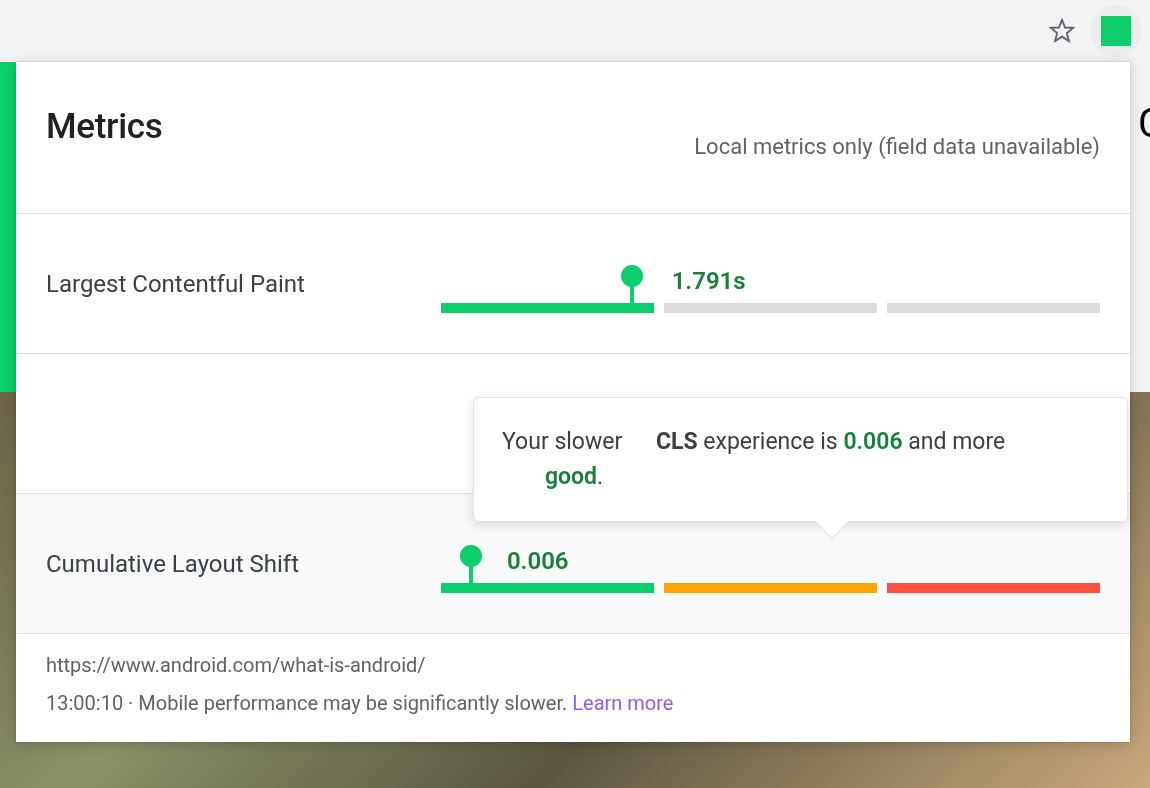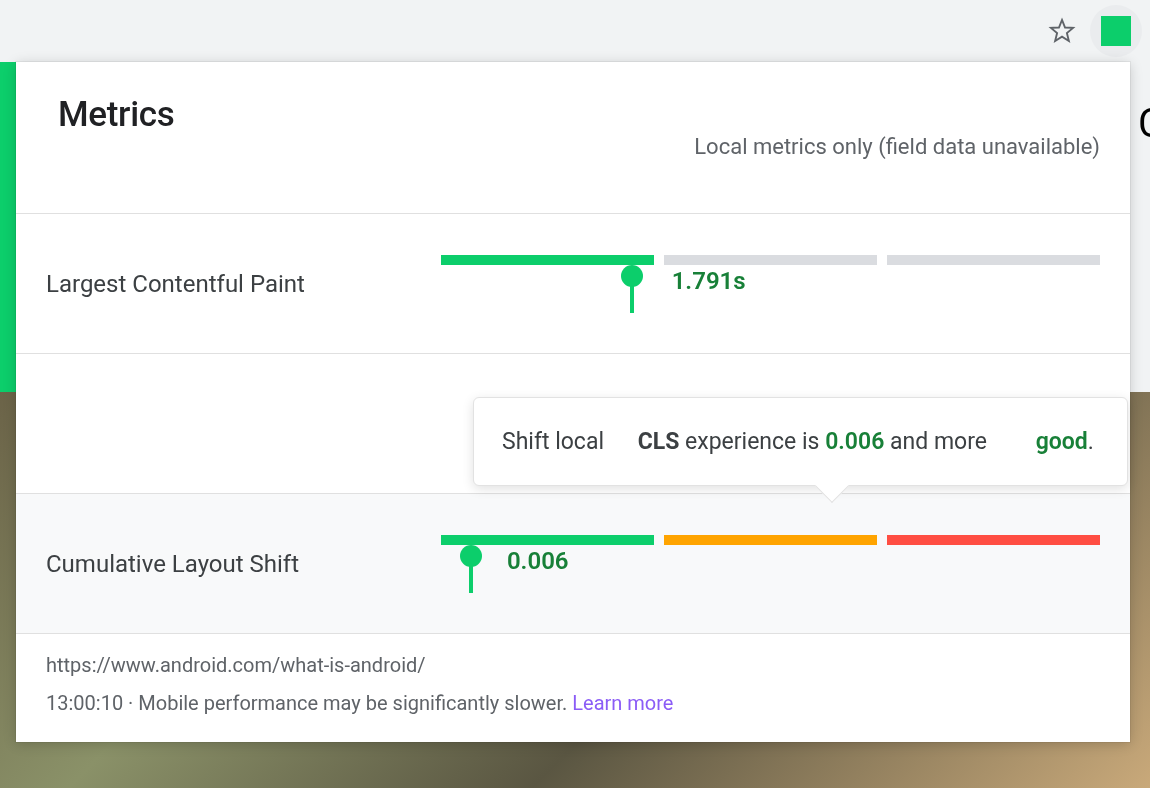--- a/index.html
+++ b/index.html
@@ -83,8 +83,8 @@
     .panel-header {
       display: flex;
       justify-content: space-between;
-      align-items: flex-start;
-      padding: 32px 30px 54px 42px;
+      align-items: center;
+      padding: 32px 30px 54px 30px;
     }
     .panel-title {
       font-size: 35px;

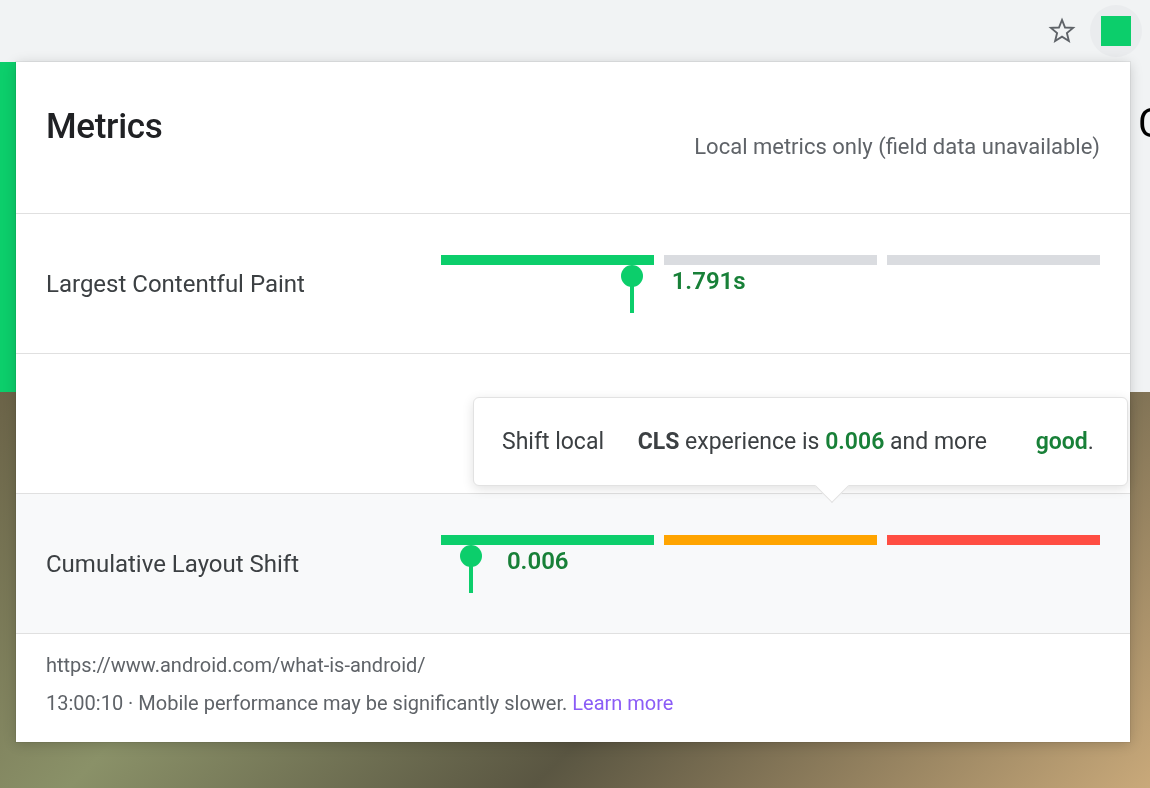--- a/index.html
+++ b/index.html
@@ -125,6 +125,7 @@
       position: relative;
       height: 58px;
       display: flex;
+      align-items: flex-end;
     }
     .bar-segments {
       display: flex;

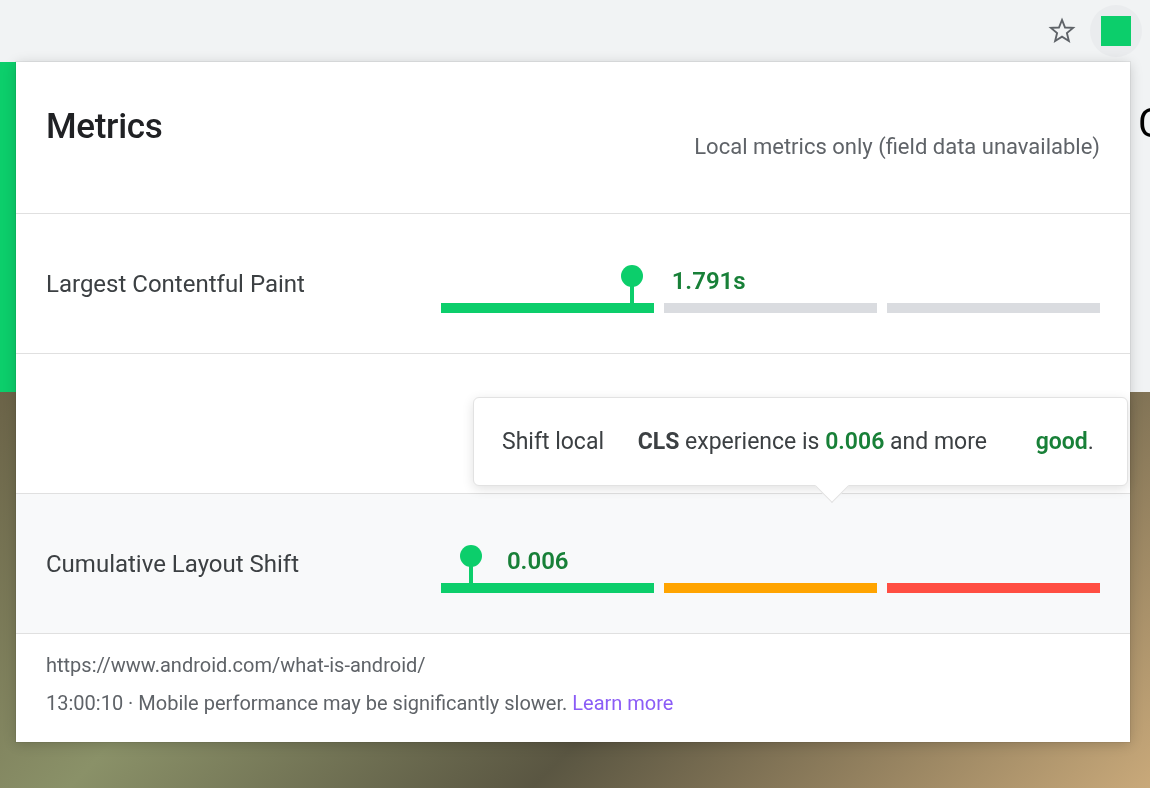--- a/index.html
+++ b/index.html
@@ -261,7 +261,7 @@
     <div class="metric-label">Cumulative Layout Shift</div>
     <div class="metric-bar-area">
       <div class="tooltip-box">
-        <span>Shift local </span><span class="bold">CLS</span><span> experience is </span><span class="good-val">0.006</span><span> and more </span><span class="good-word">good</span><span>.</span>
+        <span>Your slower </span><span class="bold">CLS</span><span> experience is </span><span class="good-val">0.006</span><span> and more </span><span class="good-word">good</span><span>.</span>
         <div class="tooltip-arrow"></div>
       </div>
       <div class="marker-value" style="left:10%">0.006</div>

